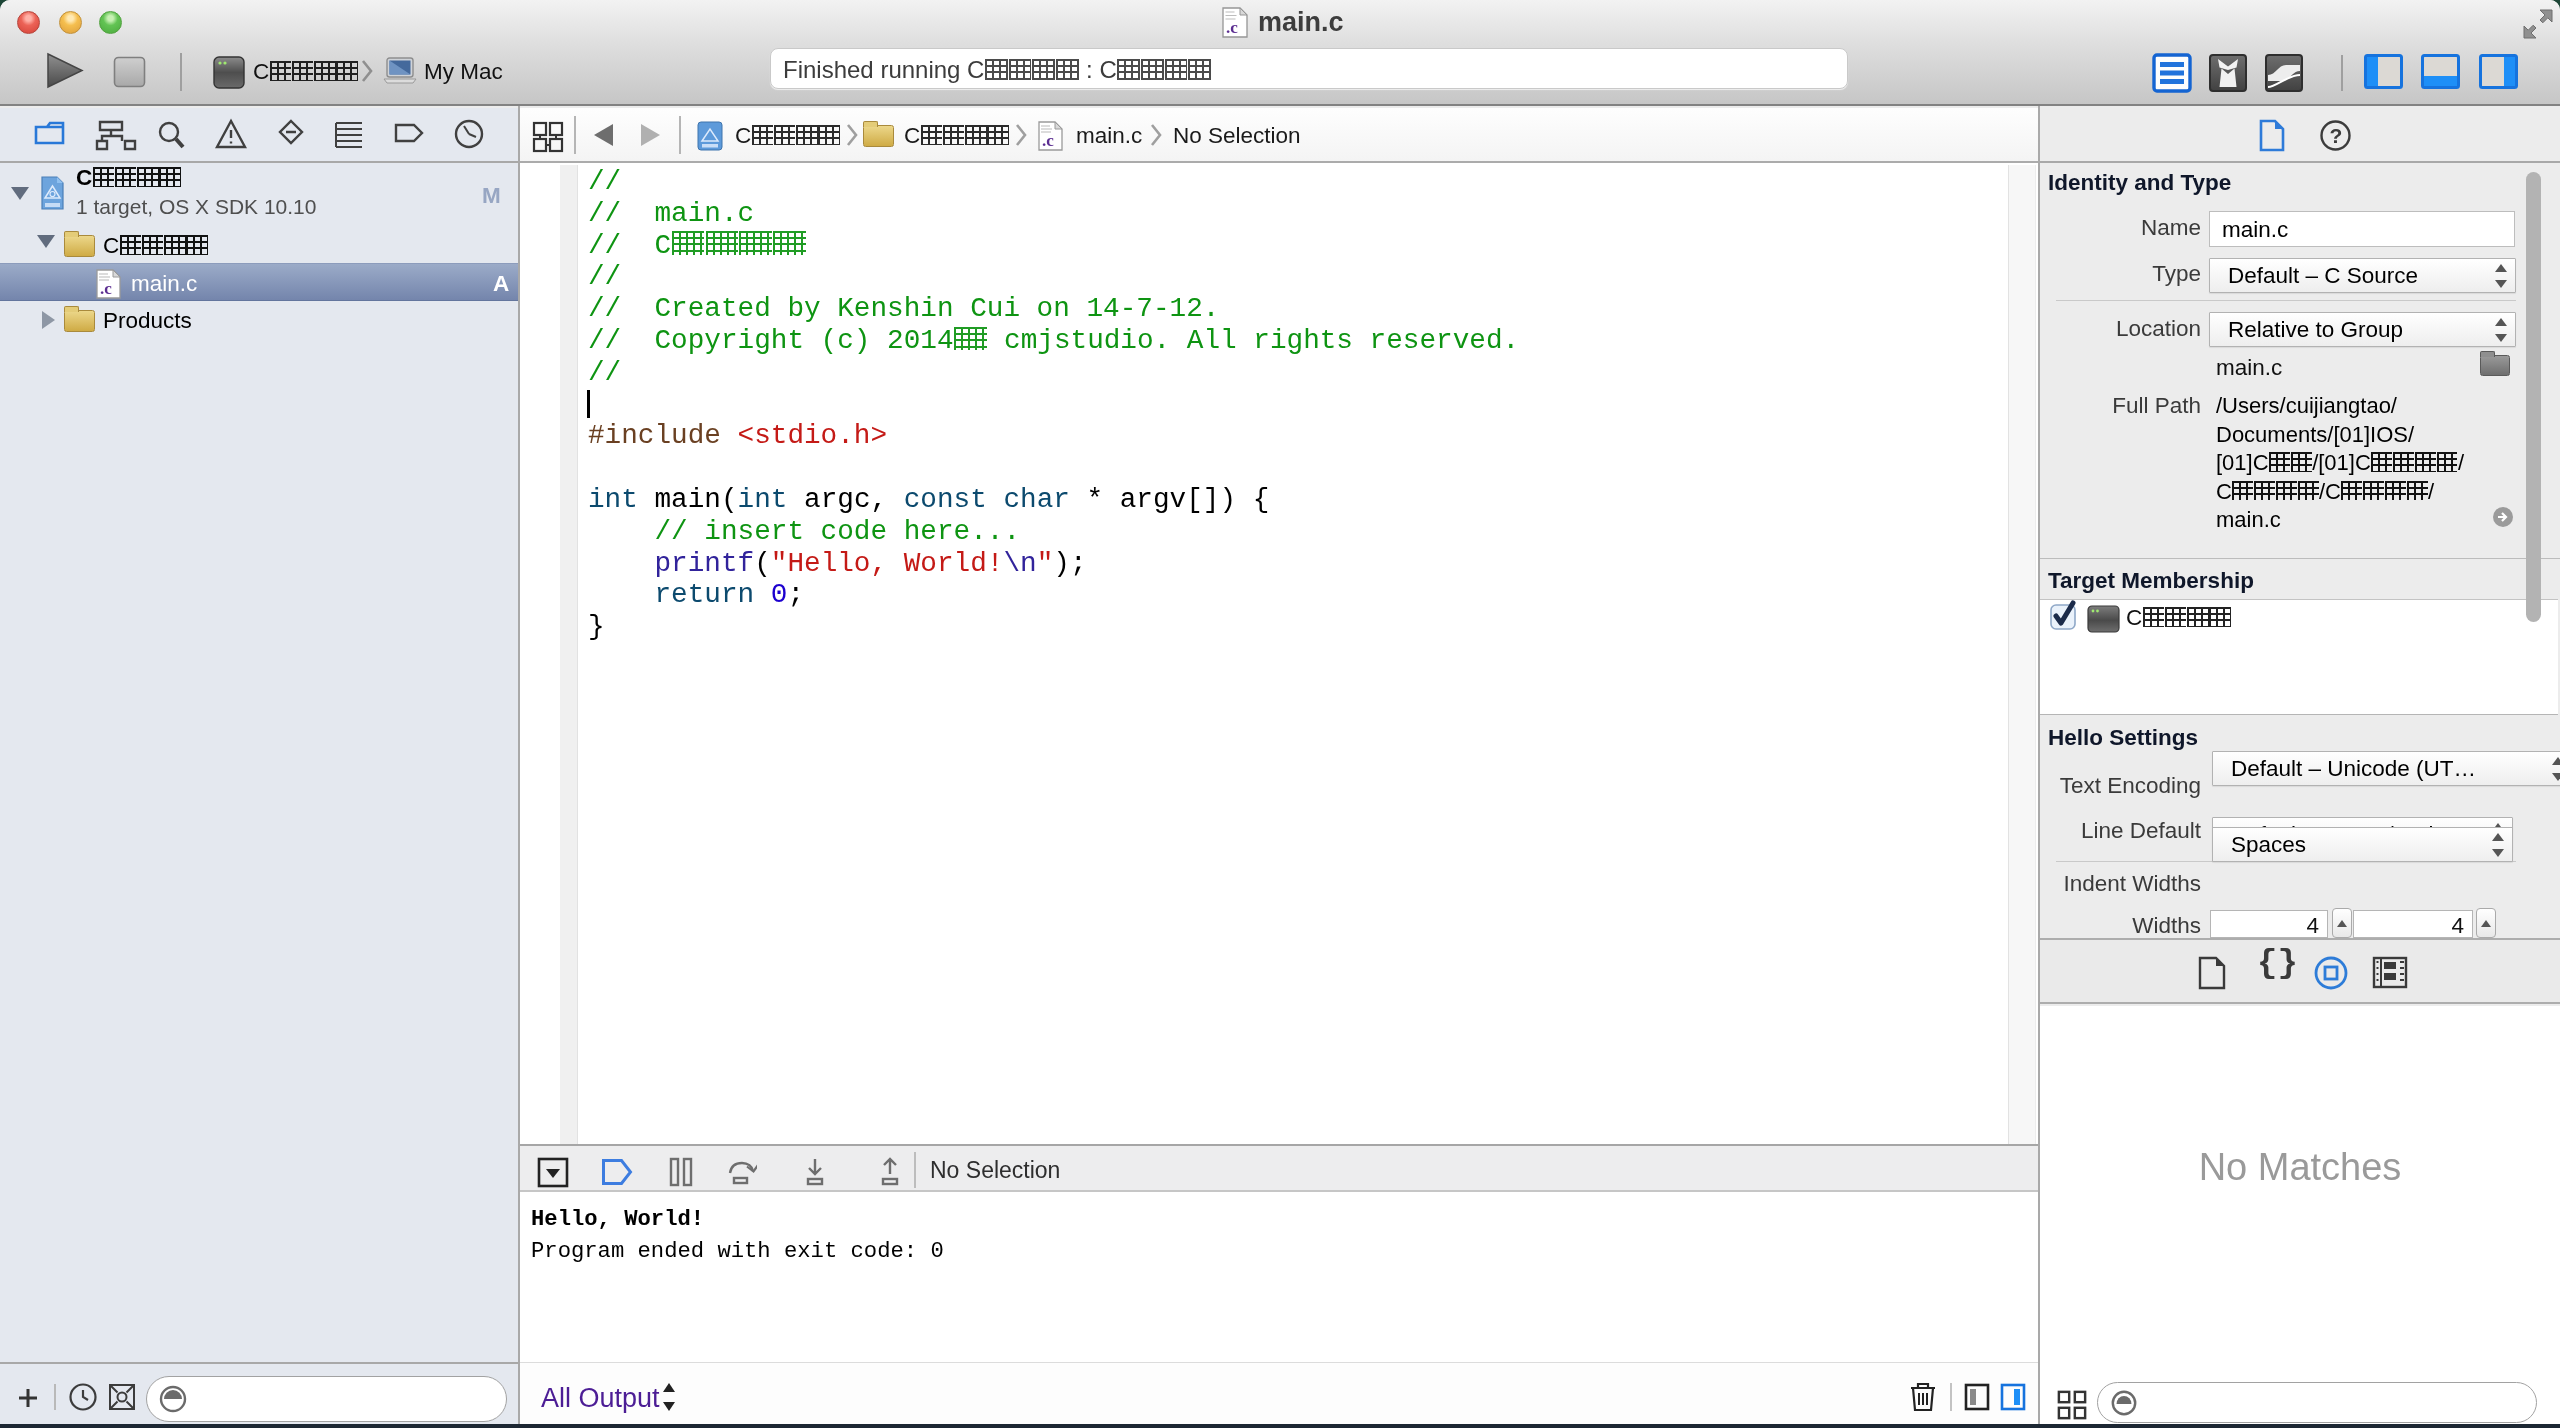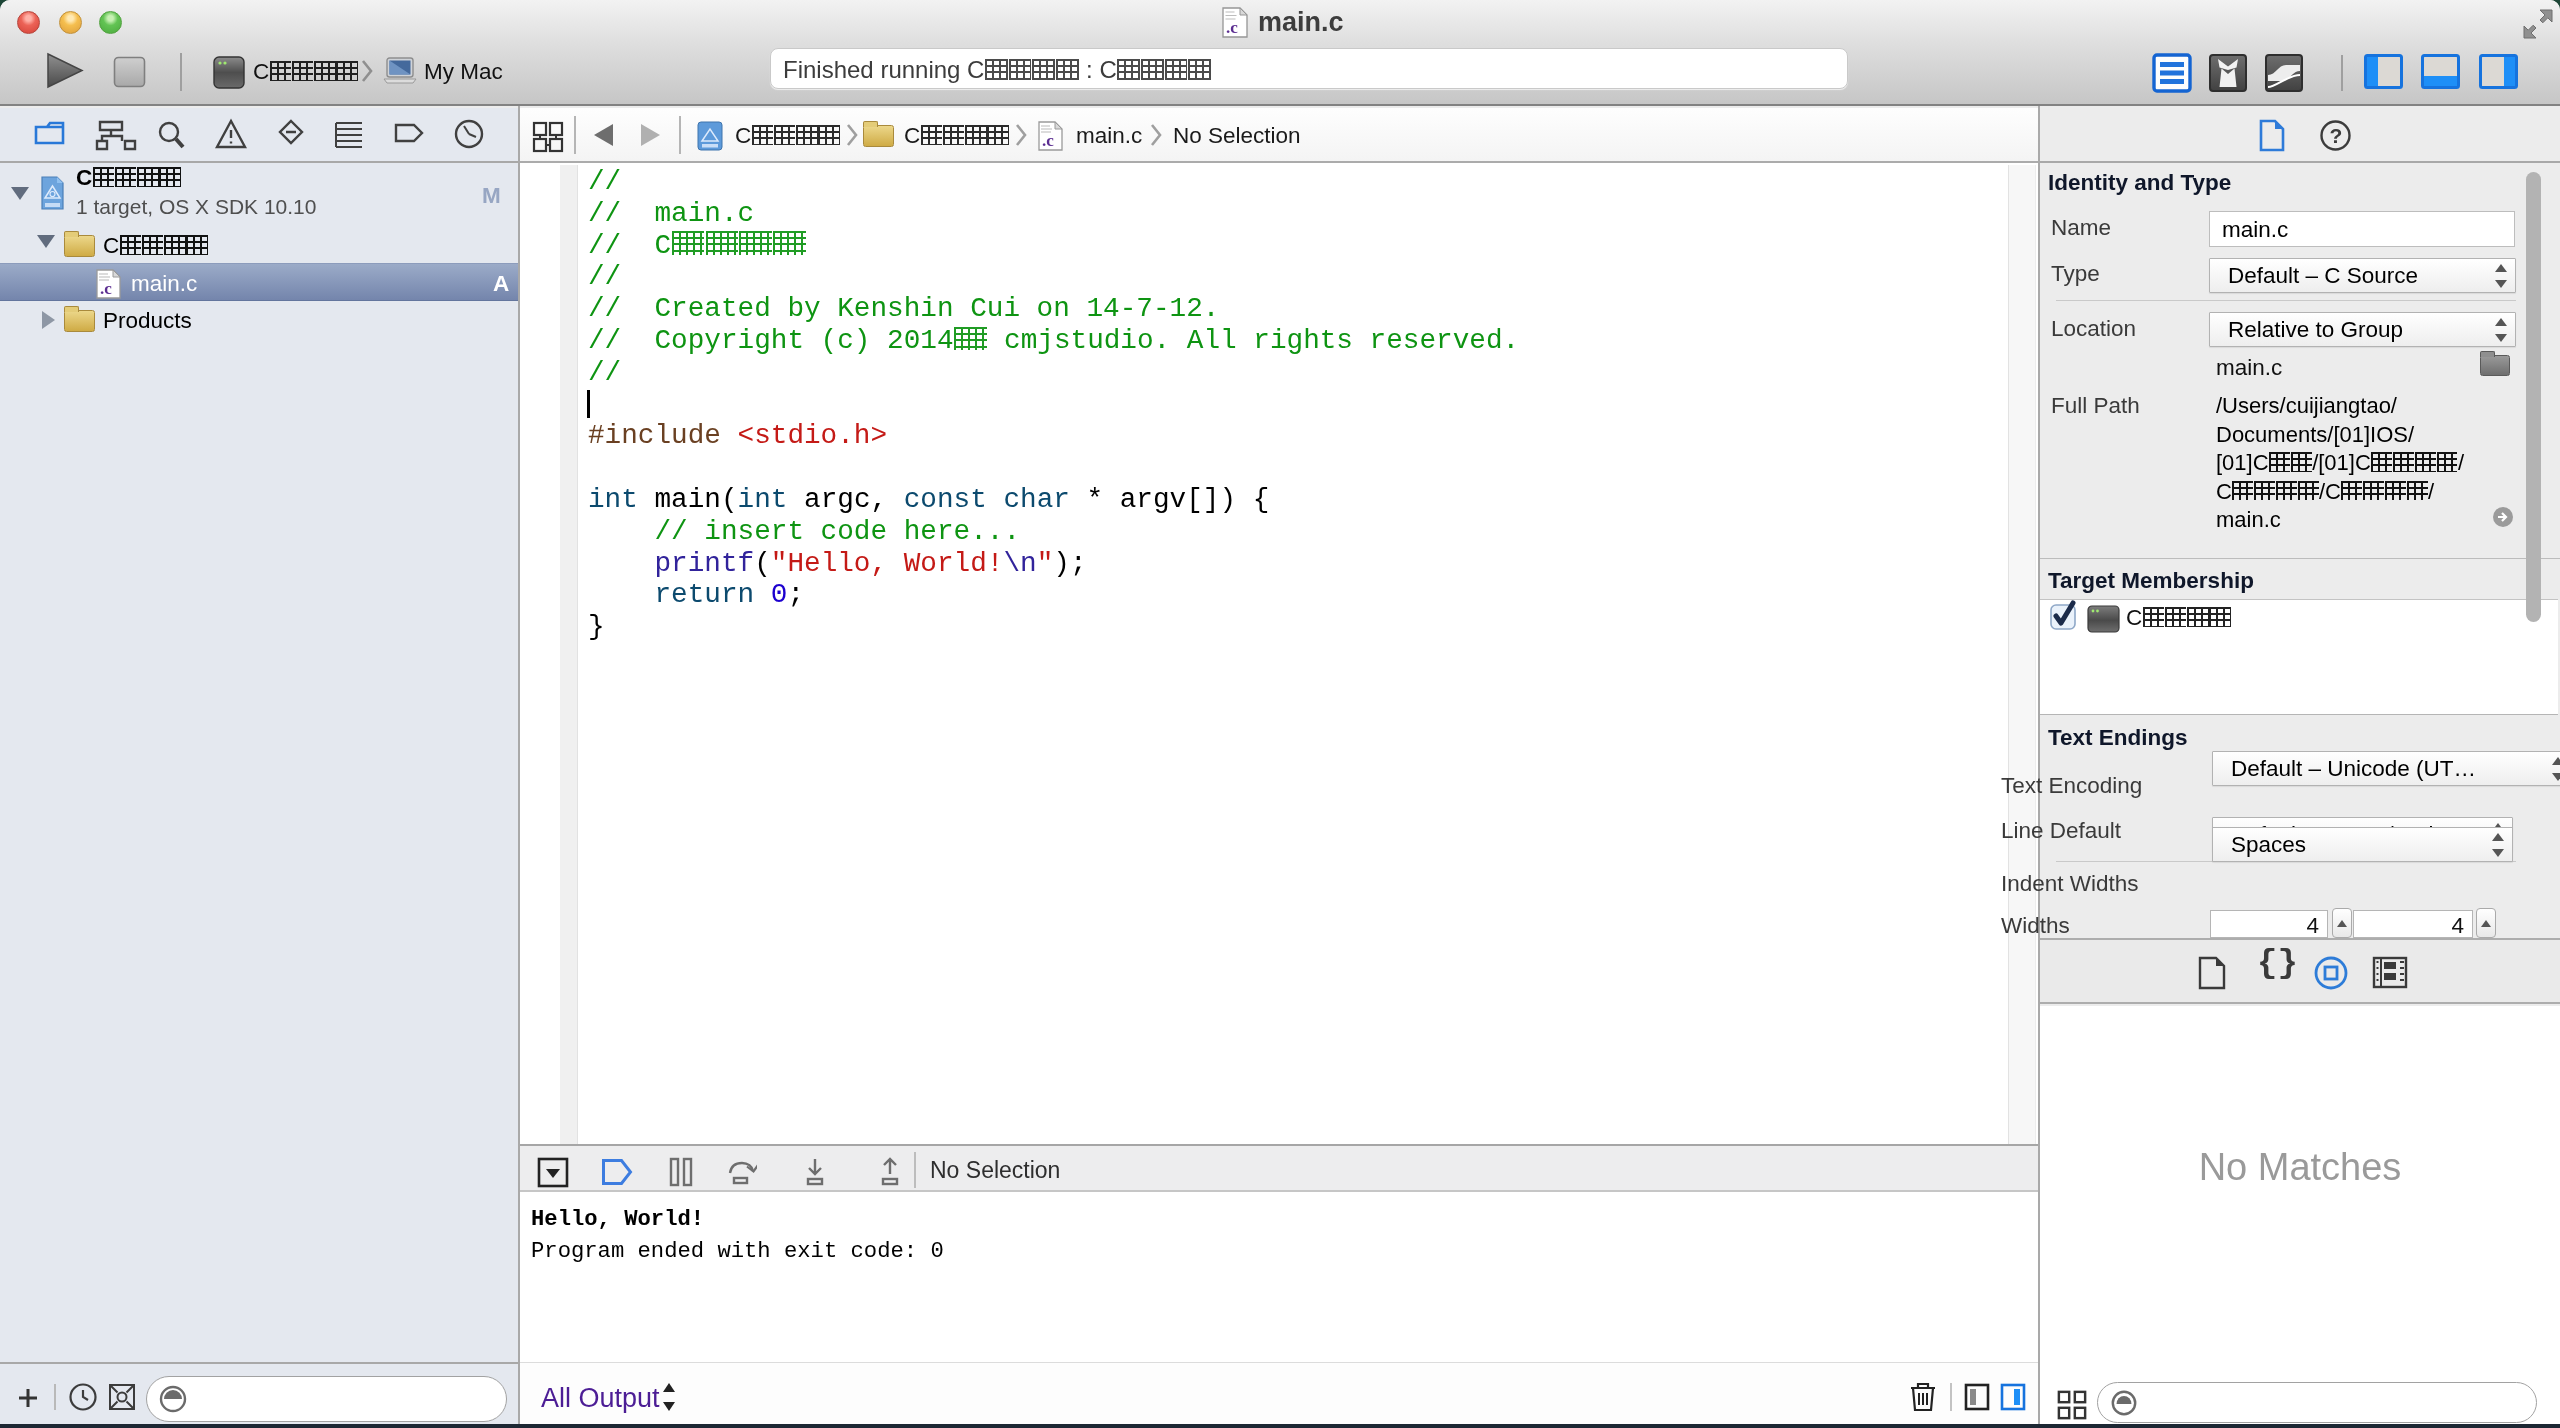--- a/index.html
+++ b/index.html
@@ -45,7 +45,7 @@
 #util{position:absolute;left:2040px;top:108px;width:520px;height:1320px;background:#ececec;font-size:22.5px;line-height:30px;color:#111}
 #utilbar{position:absolute;left:0;top:0;width:520px;height:55px;border-bottom:2px solid #a8a8a8}
 .sechead{position:absolute;left:8px;font-weight:700;font-size:22.5px;line-height:30px;color:#0f172a}
-.flabel{position:absolute;font-size:22.5px;line-height:30px;color:#3a3a3a;text-align:left;white-space:nowrap}
+.flabel{position:absolute;font-size:22.5px;line-height:30px;color:#3a3a3a;text-align:right;white-space:nowrap}
 .popup{position:absolute;height:35px;background:linear-gradient(#ffffff,#eeeeee);border:1px solid #b2b2b2;border-radius:1px;box-shadow:0 1px 1px rgba(0,0,0,.08)}
 .popup .ptxt{position:absolute;left:18px;top:2px;font-size:22.5px;line-height:30px;color:#000;white-space:nowrap}
 .pstep{position:absolute;right:6px;top:3px;width:16px;height:28px}

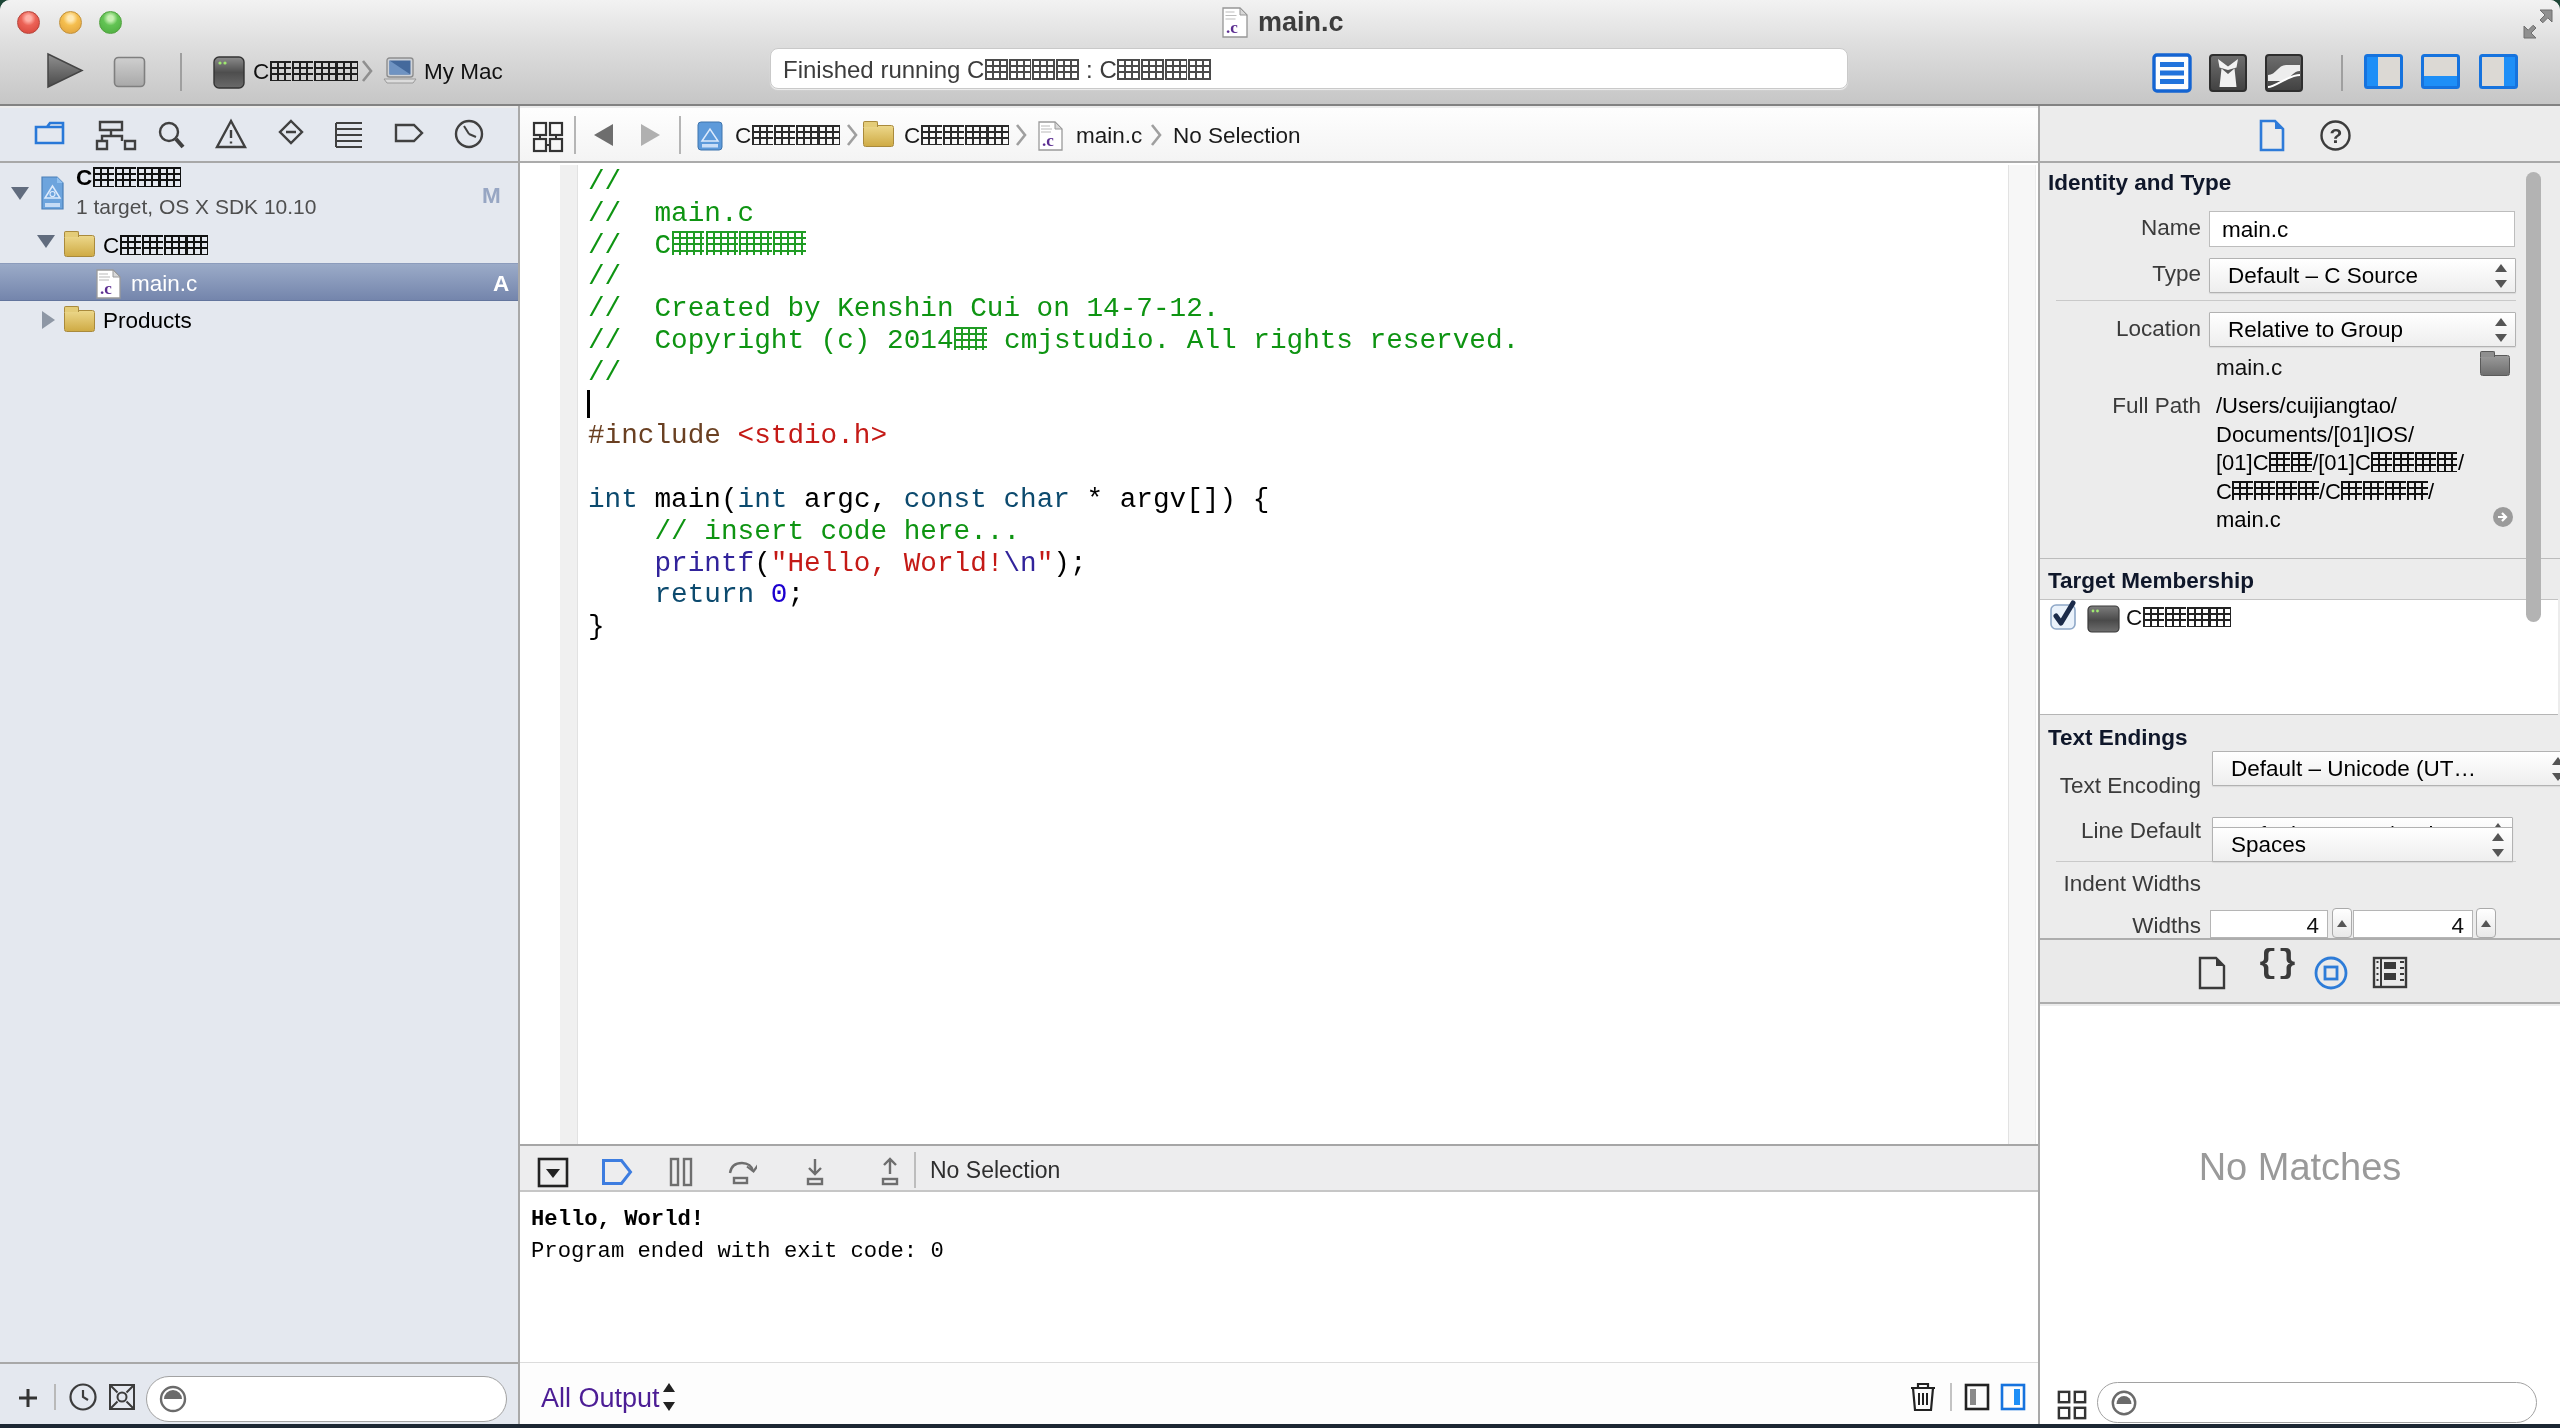--- a/index.html
+++ b/index.html
@@ -416,7 +416,7 @@
         <circle cx="10.5" cy="6" r="1.4" fill="#9fe870"></circle>
       </svg>
     <div class="abs" style="left:86px;top:495px">C<span class="cj"></span><span class="cj"></span><span class="cj"></span><span class="cj"></span></div>
-    <div class="sechead" style="top:615px">Text Endings</div>
+    <div class="sechead" style="top:615px">Hello Settings</div>
     <div class="flabel" style="left:-39px;top:663px;width:200px">Text Encoding</div>
     <div class="popup" style="left:172px;top:643px;width:361px">
         <div class="ptxt">Default – Unicode (UT…</div>

